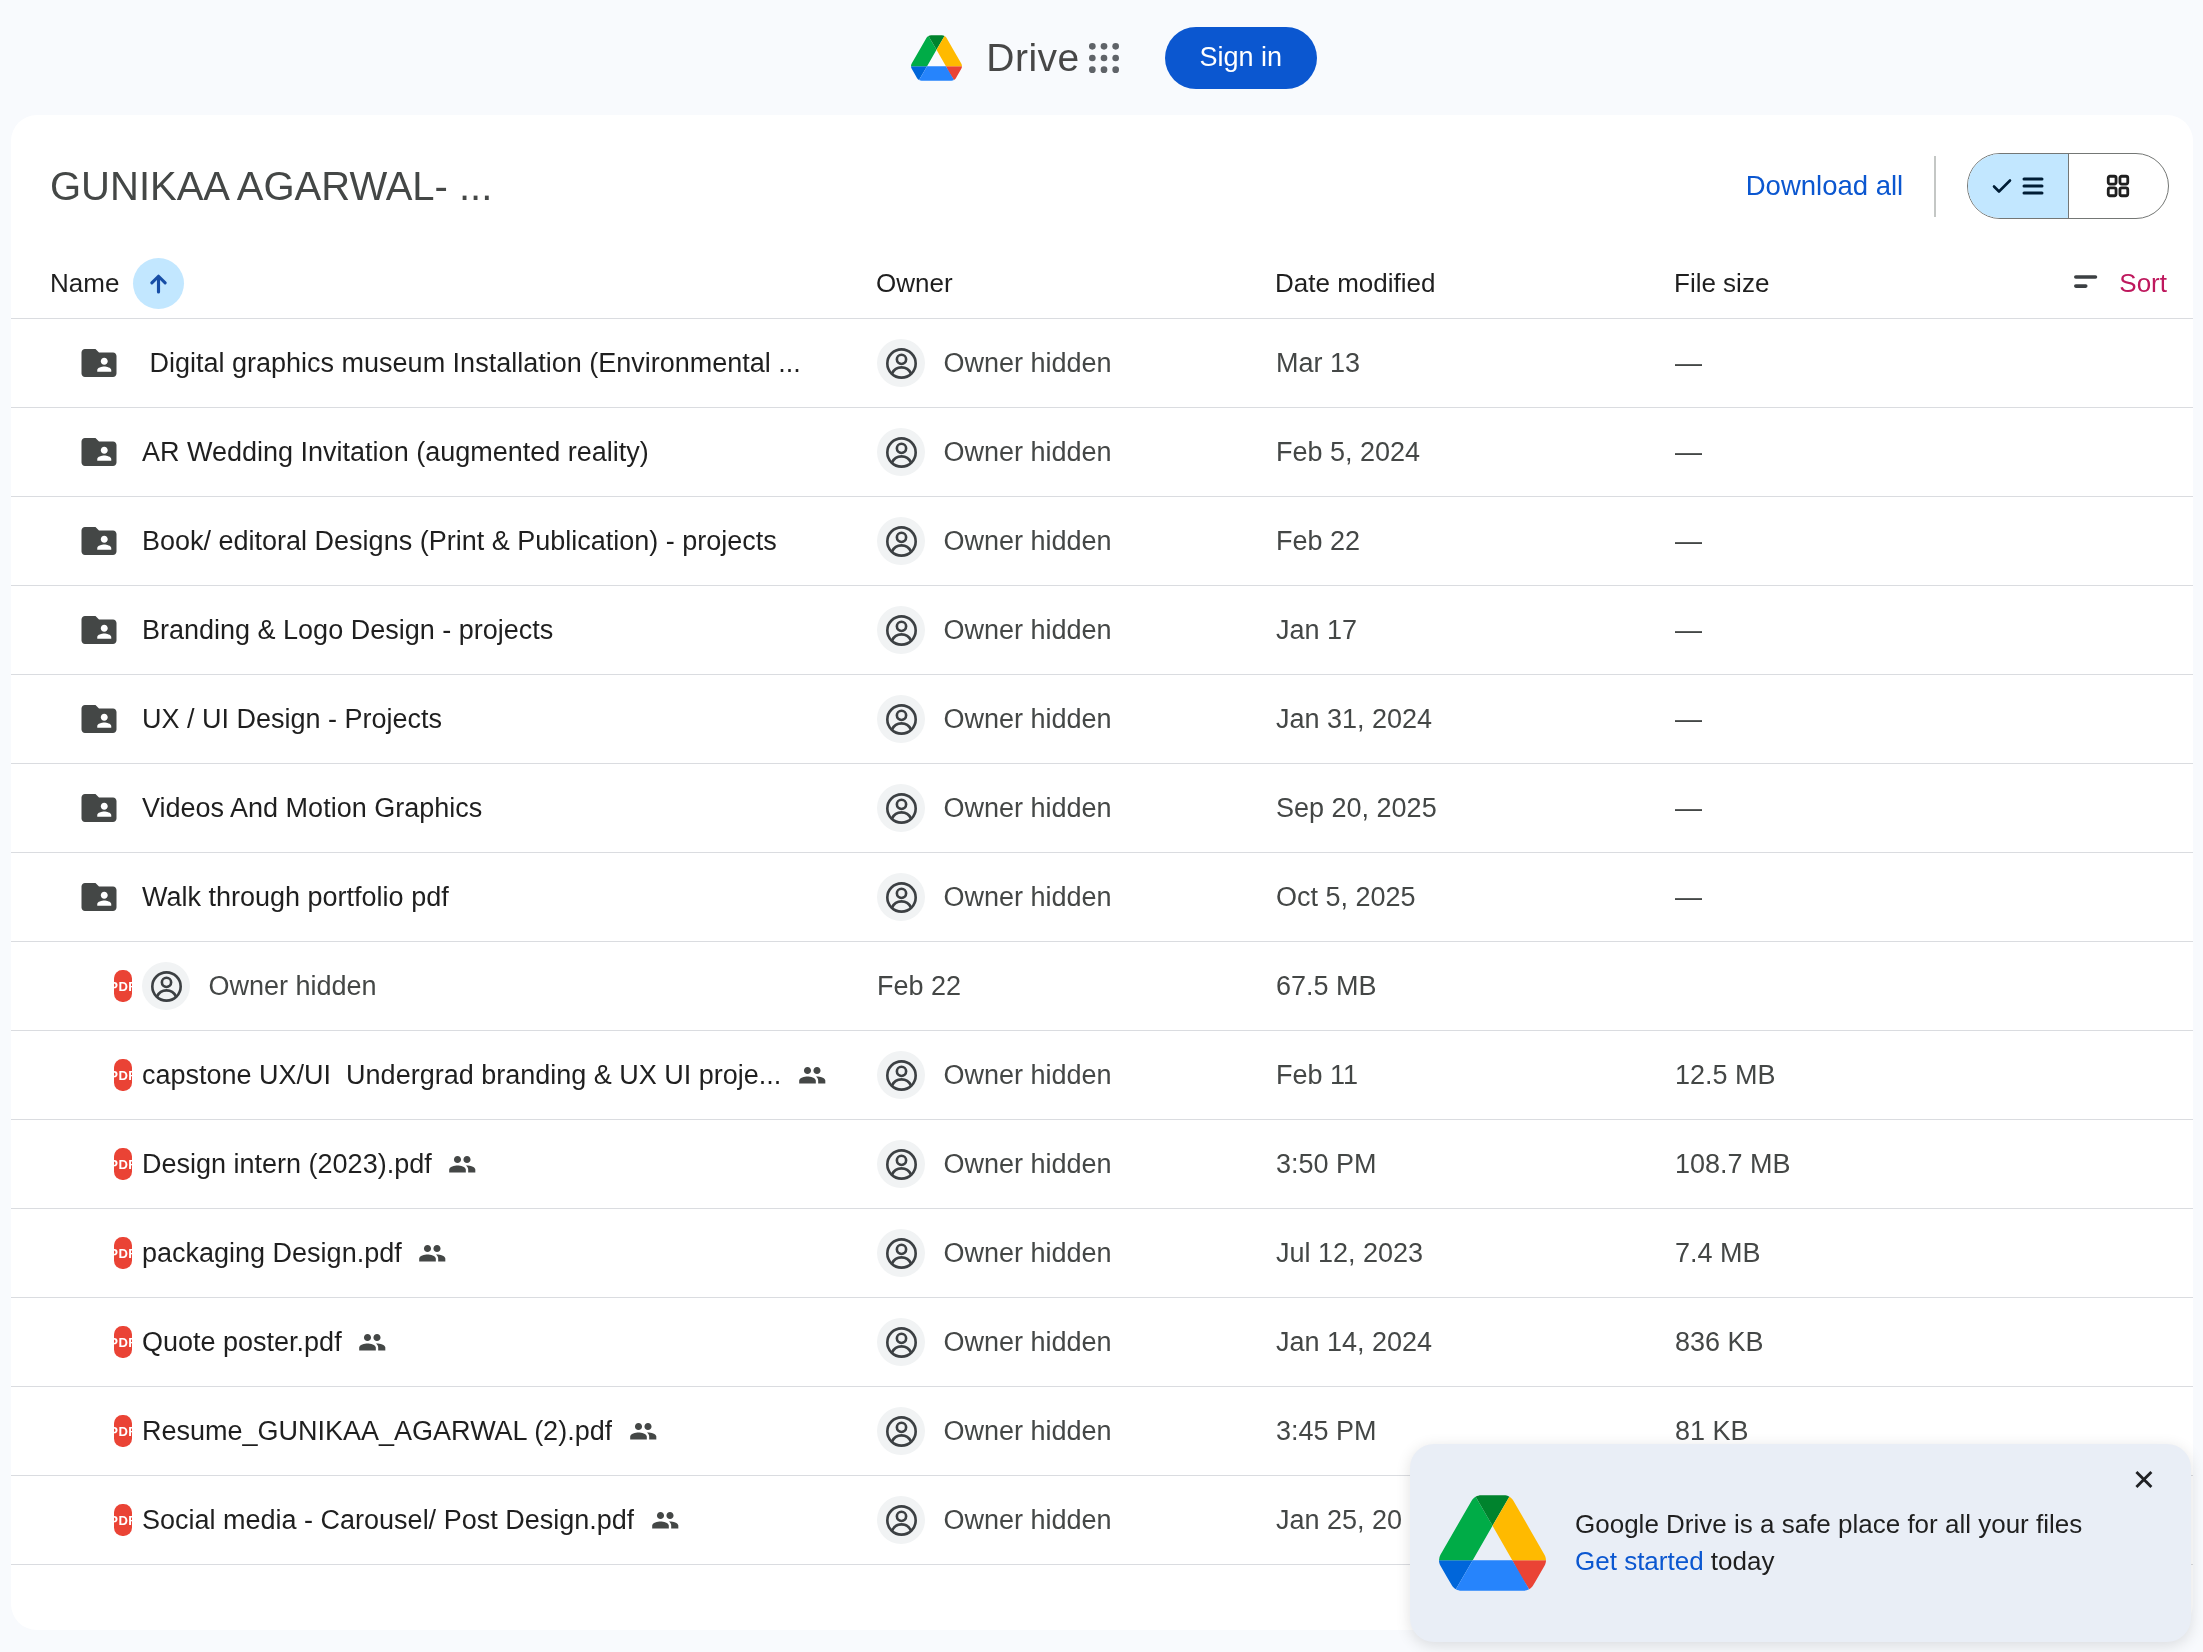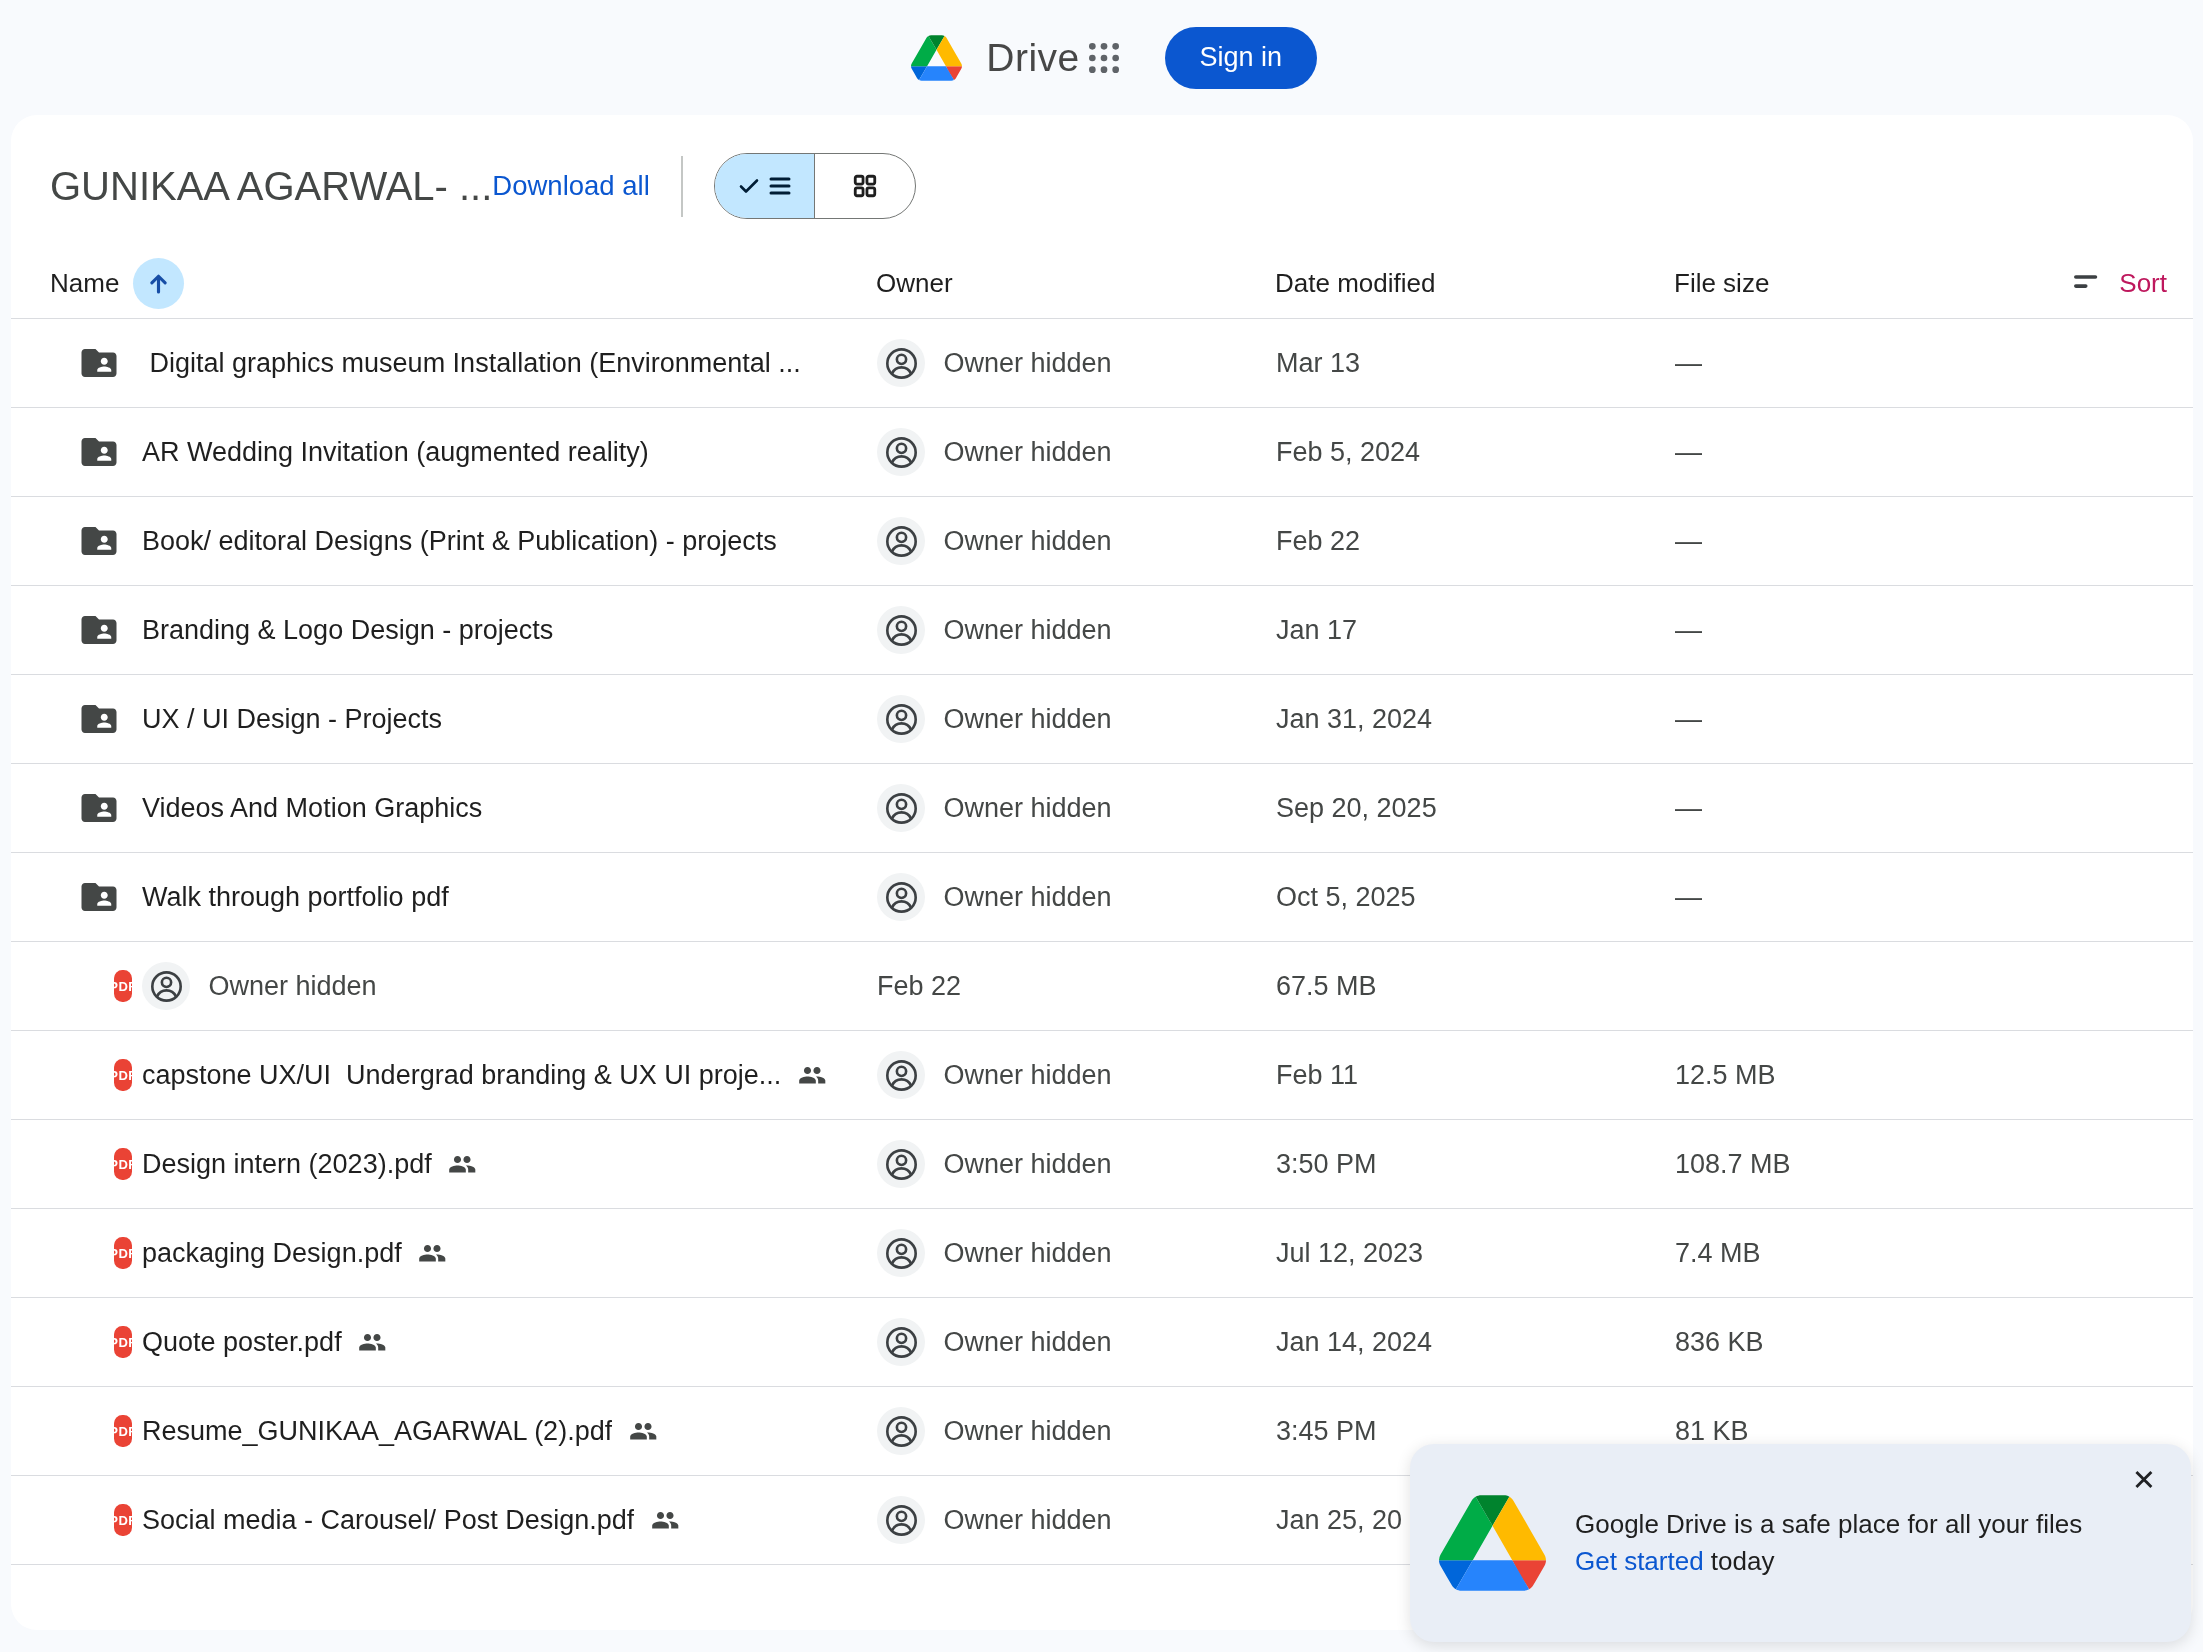--- a/index.html
+++ b/index.html
@@ -35,7 +35,7 @@
   }
   .sheet-top{
     height:133px; display:flex; align-items:center;
-    padding:9.2px 24px 0 39px;
+    justify-content:space-between; padding:9.2px 24px 0 39px;
   }
   .page-title{ font-size:40px; font-weight:400; color:#444746; }
   .sheet-actions{ display:flex; align-items:center; gap:31px; }

